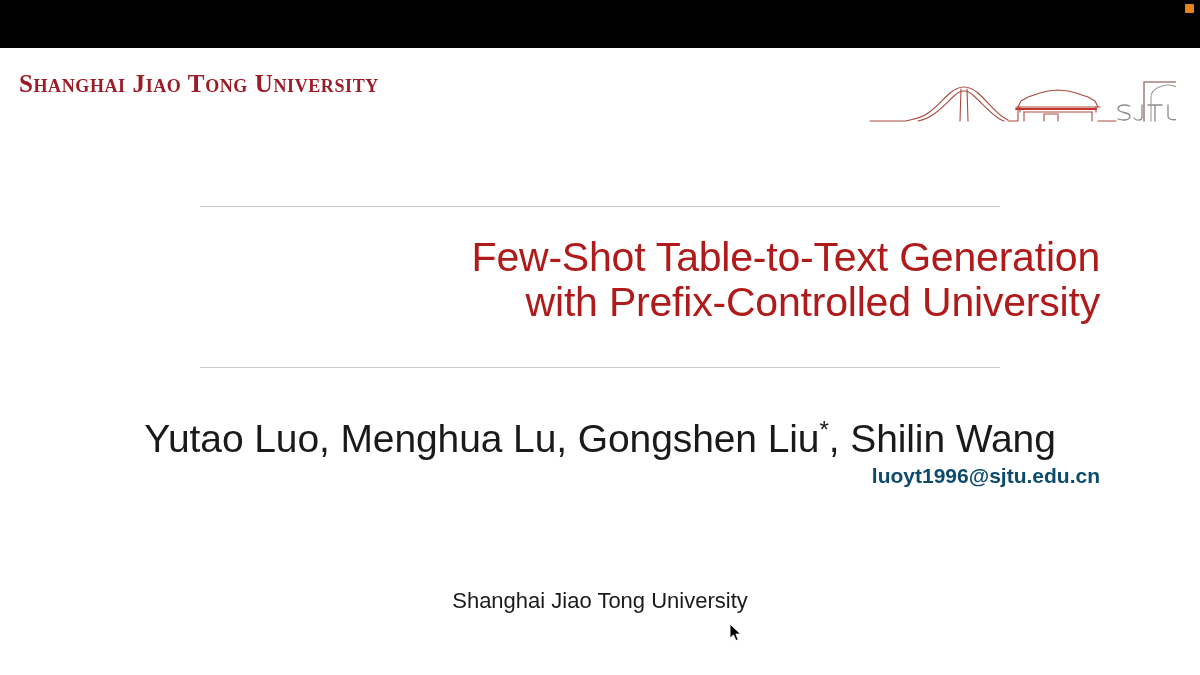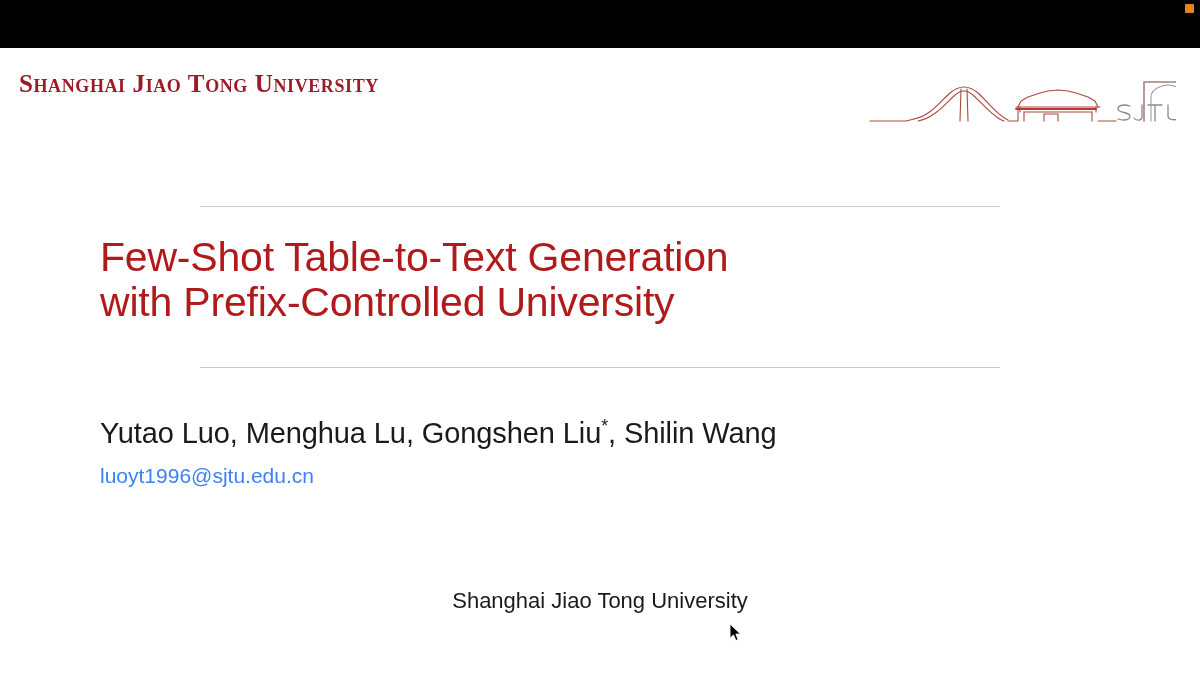--- a/index.html
+++ b/index.html
@@ -82,7 +82,7 @@
     left: 100px;
     top: 185px;
     width: 1000px;
-    text-align: left;
+    text-align: right;
     color: #b01a1a;
     font-size: 41px;
     font-weight: 400;

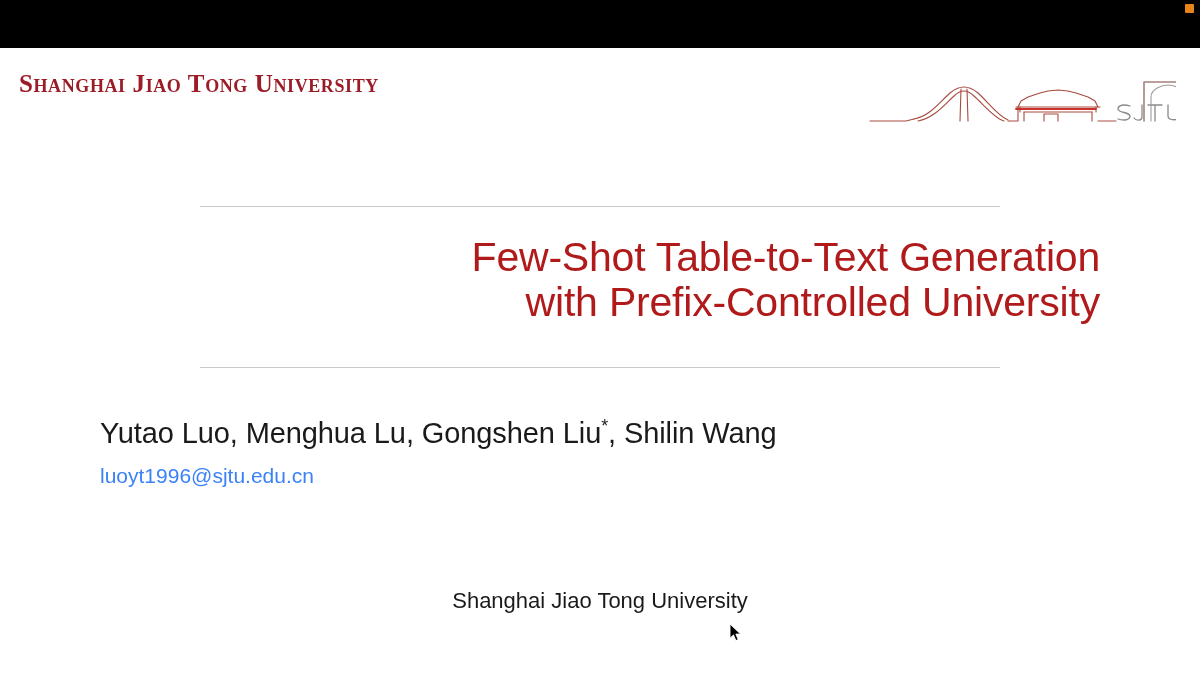--- a/index.html
+++ b/index.html
@@ -97,8 +97,9 @@
     left: 100px;
     top: 367px;
     width: 1000px;
+    text-align: center;
     color: #1a1a1a;
-    font-size: 29px;
+    font-size: 39px;
     font-weight: 400;
     letter-spacing: -0.1px;
     white-space: nowrap;

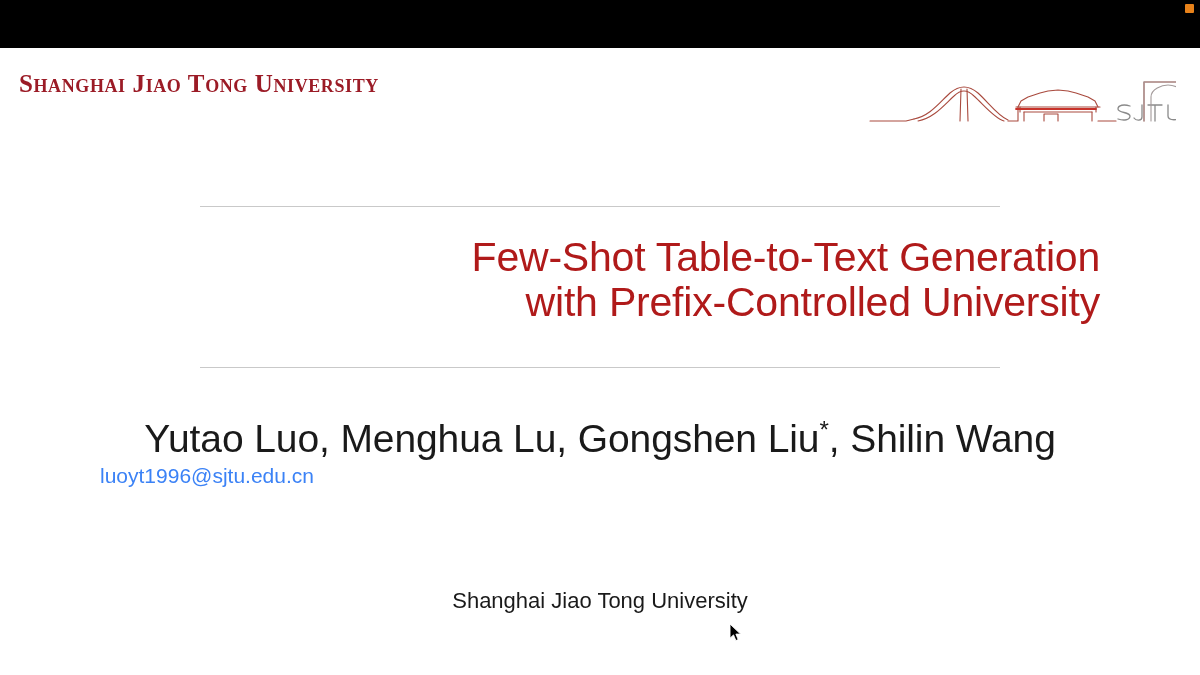--- a/index.html
+++ b/index.html
@@ -114,10 +114,10 @@
     left: 100px;
     top: 414px;
     width: 1000px;
-    text-align: left;
-    color: #3b82f6;
+    text-align: right;
+    color: #0c4a6e;
     font-size: 21px;
-    font-weight: 400;
+    font-weight: 700;
   }
 
   

